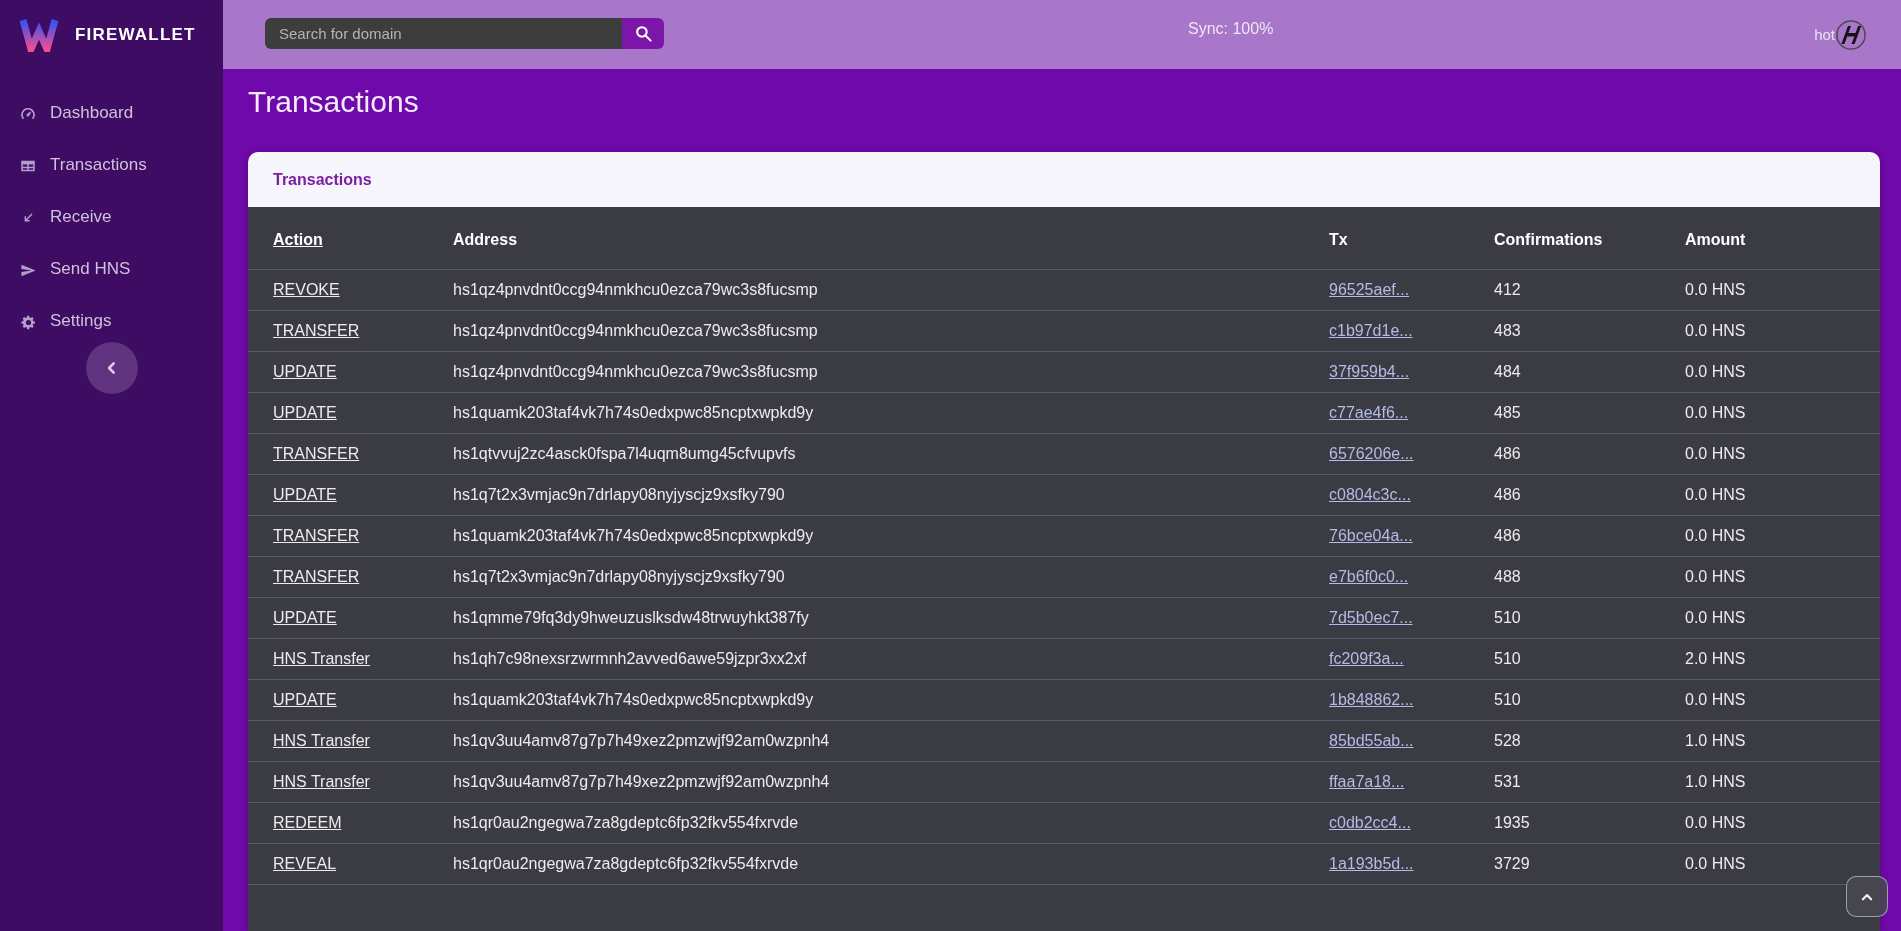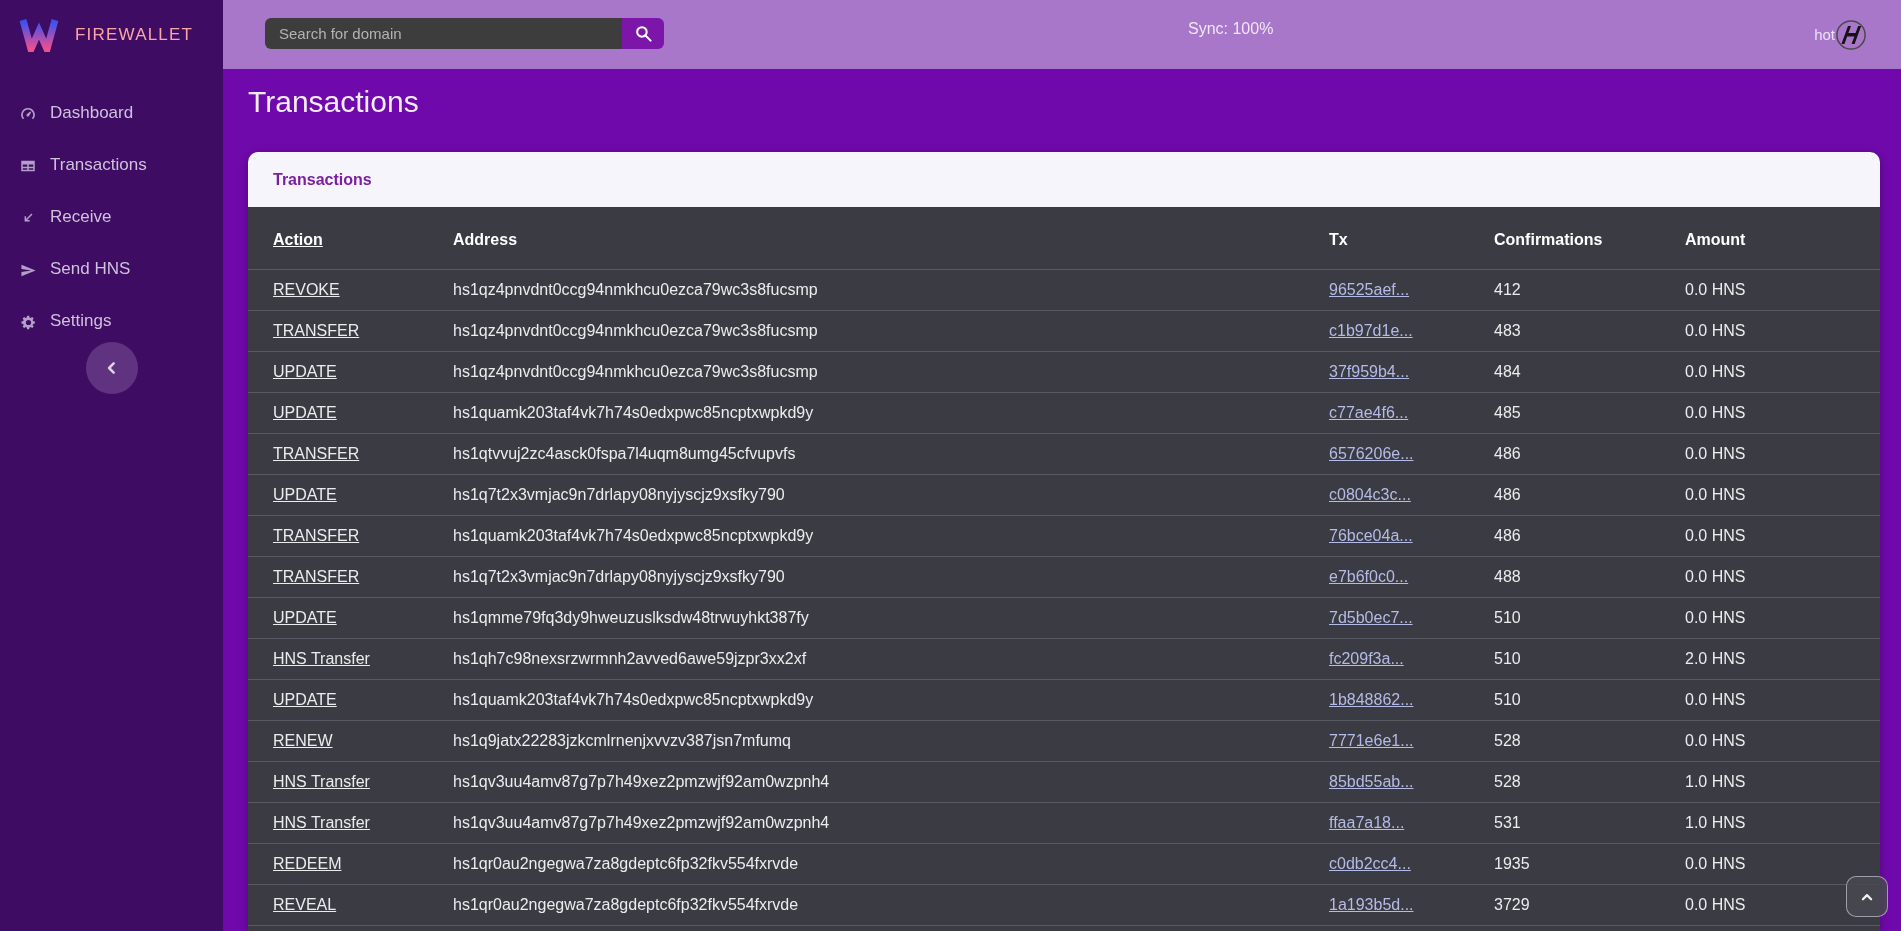--- a/index.html
+++ b/index.html
@@ -10,7 +10,7 @@
   .sidebar { position:absolute; left:0; top:0; width:223px; height:931px;
     background:var(--sidebar-bg,#3f0c63); z-index:5; }
   .logo-row { height:69px; display:flex; align-items:center; gap:16px; padding-left:19px; }
-  .brand-name { color:#fca5a5; font-size:17px; font-weight:normal; letter-spacing:1.2px; }
+  .brand-name { color:#ffffff; font-size:17px; font-weight:bold; letter-spacing:1.2px; }
   .nav { padding-top:2px; }
   .nav-item { height:52px; display:flex; align-items:flex-end; gap:13px;
     padding-left:19px; color:#cec2dc; font-size:17px; cursor:pointer; }

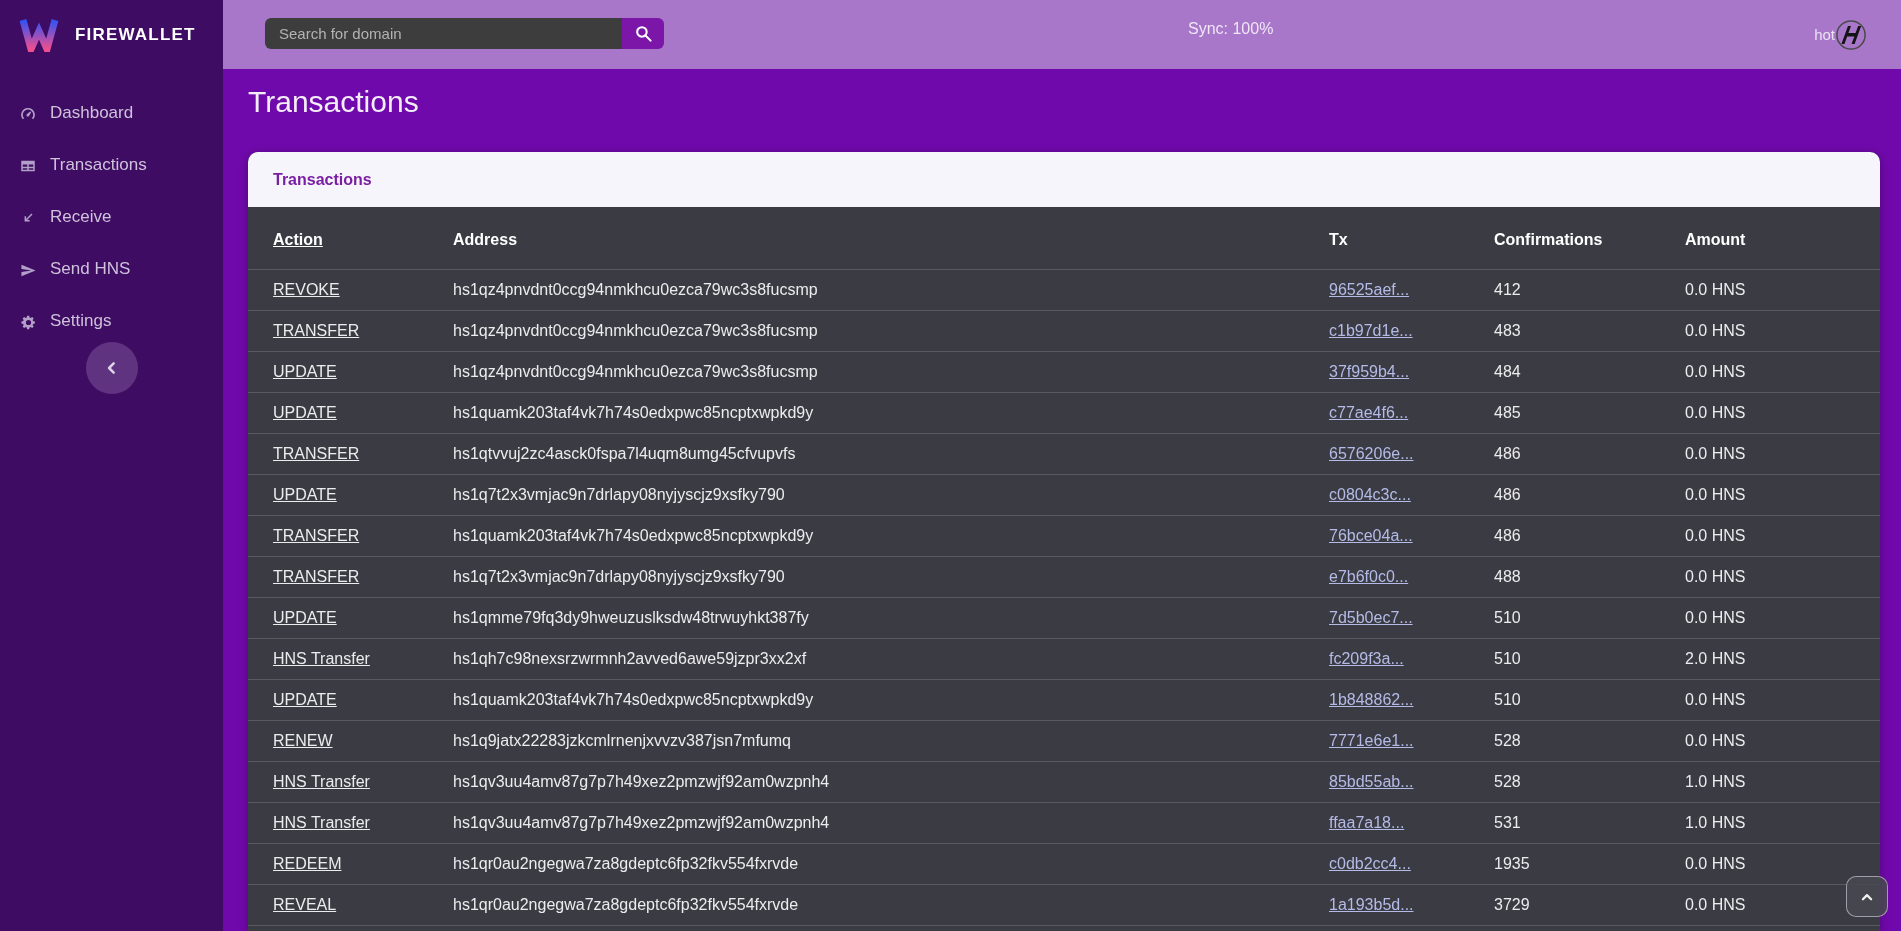--- a/index.html
+++ b/index.html
@@ -265,13 +265,6 @@
             <td>0.0 HNS</td>
           </tr>
           <tr>
-            <td>RENEW</td>
-            <td>hs1q9jatx22283jzkcmlrnenjxvvzv387jsn7mfumq</td>
-            <td><a href="#">7771e6e1...</a></td>
-            <td>528</td>
-            <td>0.0 HNS</td>
-          </tr>
-          <tr>
             <td>HNS Transfer</td>
             <td>hs1qv3uu4amv87g7p7h49xez2pmzwjf92am0wzpnh4</td>
             <td><a href="#">85bd55ab...</a></td>

